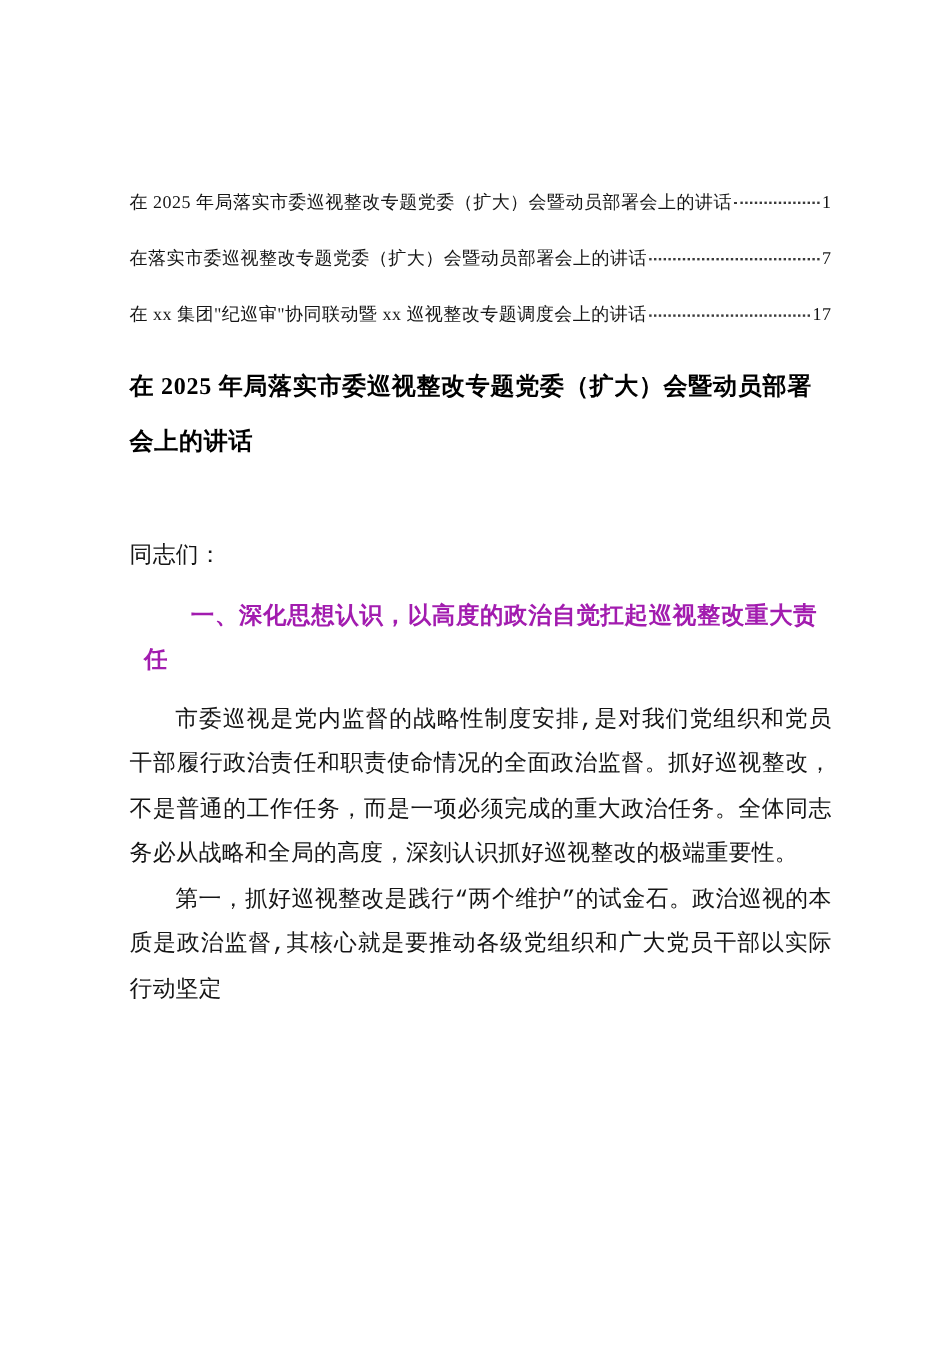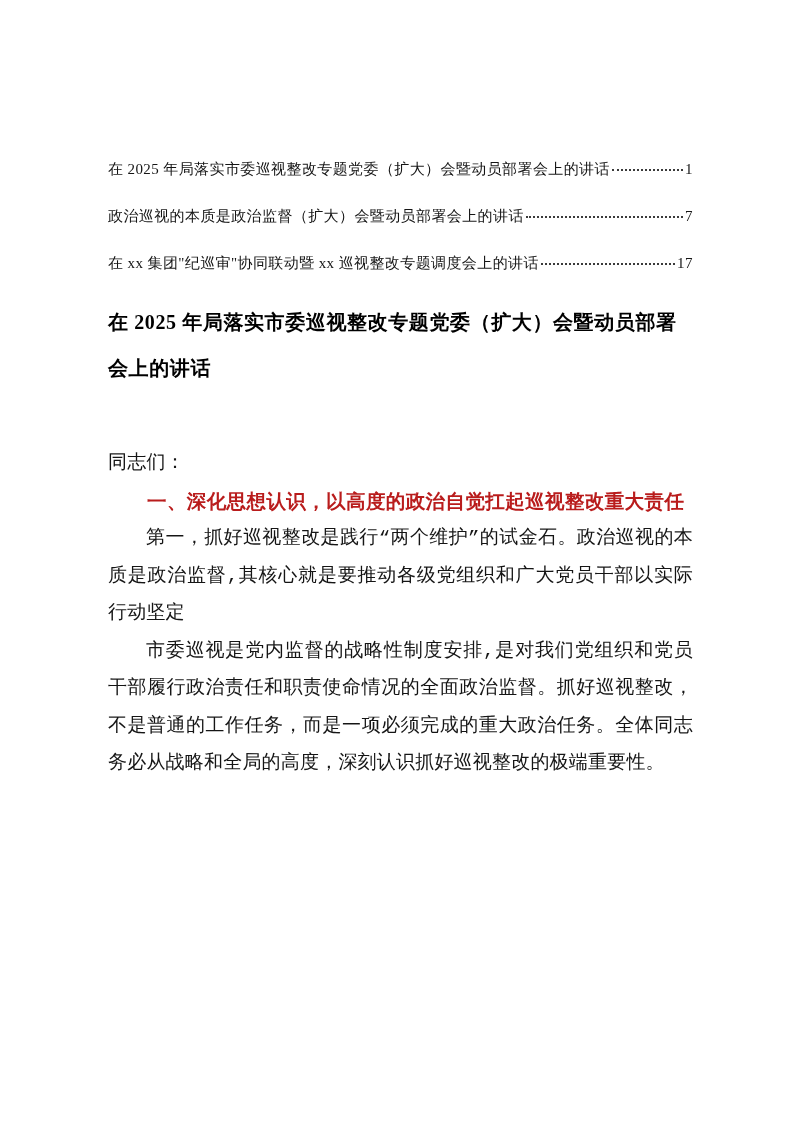--- a/index.html
+++ b/index.html
@@ -92,7 +92,7 @@
       <span class="toc-page">1</span>
     </div>
     <div class="toc-entry">
-      <span class="toc-label">政治巡视的本质是政治监督（扩大）会暨动员部署会上的讲话</span>
+      <span class="toc-label">在落实市委巡视整改专题党委（扩大）会暨动员部署会上的讲话</span>
       <span class="toc-leader"></span>
       <span class="toc-page">7</span>
     </div>

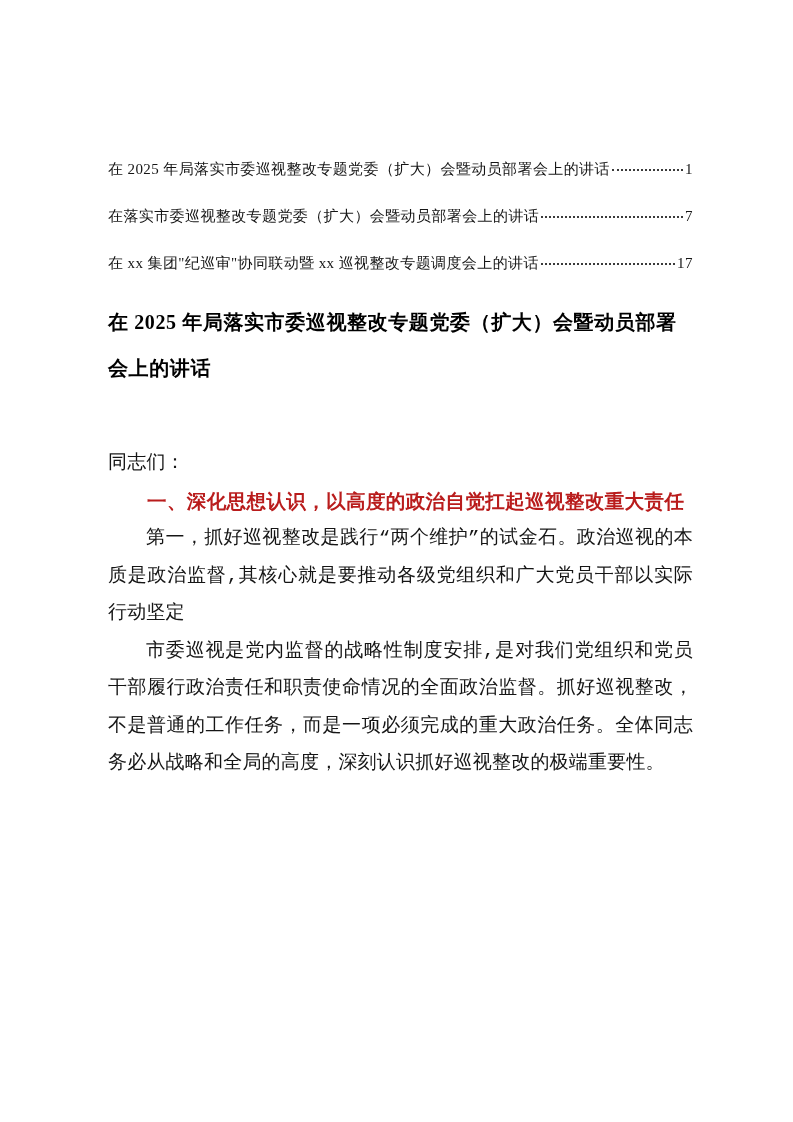--- a/index.html
+++ b/index.html
@@ -60,14 +60,14 @@
   .doc-body p { margin: 0; font-family: Liberation Mono, monospace; }
   .indent { text-indent: 2em; }
   .section-heading {
-    margin: 0;
+    margin: 12px;
     font-family: "Liberation Sans", "DejaVu Sans", sans-serif;
     font-weight: 700;
     font-size: 19.5px;
     line-height: 37.5px;
     text-indent: 2em;
     letter-spacing: 0.4px;
-    color: #b91c1c;
+    color: #a21caf;
   }
   
   .page-footer {

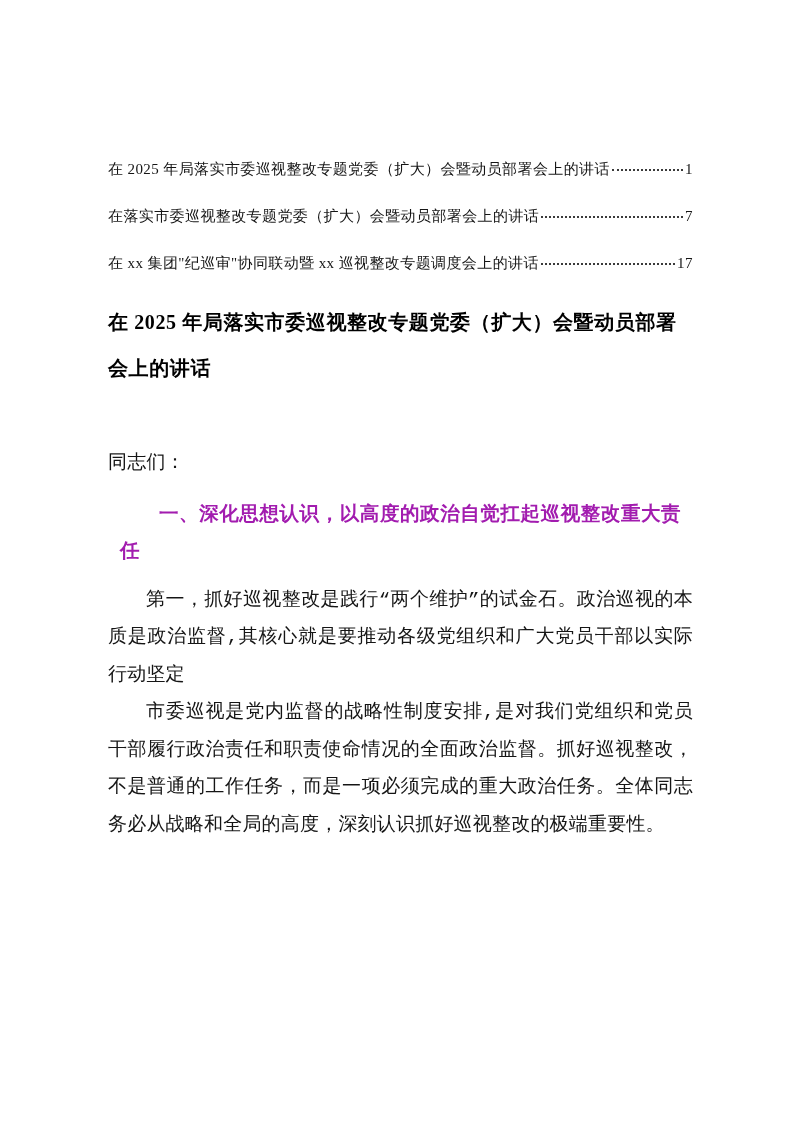--- a/index.html
+++ b/index.html
@@ -108,8 +108,8 @@
   <div class="doc-body">
     <p>同志们：</p>
     <h2 class="section-heading">一、深化思想认识，以高度的政治自觉扛起巡视整改重大责任</h2>
+    <p class="indent">市委巡视是党内监督的战略性制度安排,是对我们党组织和党员干部履行政治责任和职责使命情况的全面政治监督。抓好巡视整改，不是普通的工作任务，而是一项必须完成的重大政治任务。全体同志务必从战略和全局的高度，深刻认识抓好巡视整改的极端重要性。</p>
     <p class="indent">第一，抓好巡视整改是践行“两个维护”的试金石。政治巡视的本质是政治监督,其核心就是要推动各级党组织和广大党员干部以实际行动坚定</p>
-    <p class="indent">市委巡视是党内监督的战略性制度安排,是对我们党组织和党员干部履行政治责任和职责使命情况的全面政治监督。抓好巡视整改，不是普通的工作任务，而是一项必须完成的重大政治任务。全体同志务必从战略和全局的高度，深刻认识抓好巡视整改的极端重要性。</p>
   </div>
 
   <div class="page-footer">

